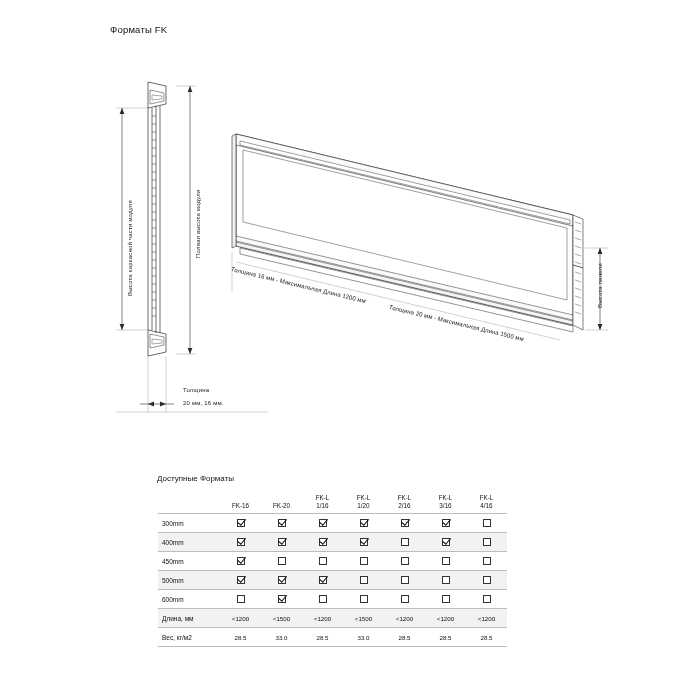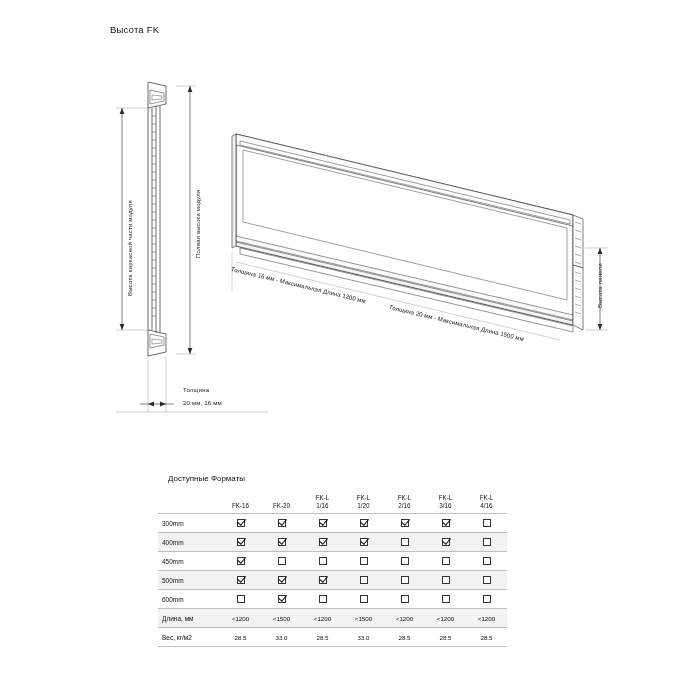--- a/index.html
+++ b/index.html
@@ -147,7 +147,7 @@
 
 <div class="page">
 
-  <div class="title">Высота FK</div>
+  <div class="title">Форматы FK</div>
 
   <div class="drawing">
     <svg width="700" height="460" viewBox="0 0 700 460">

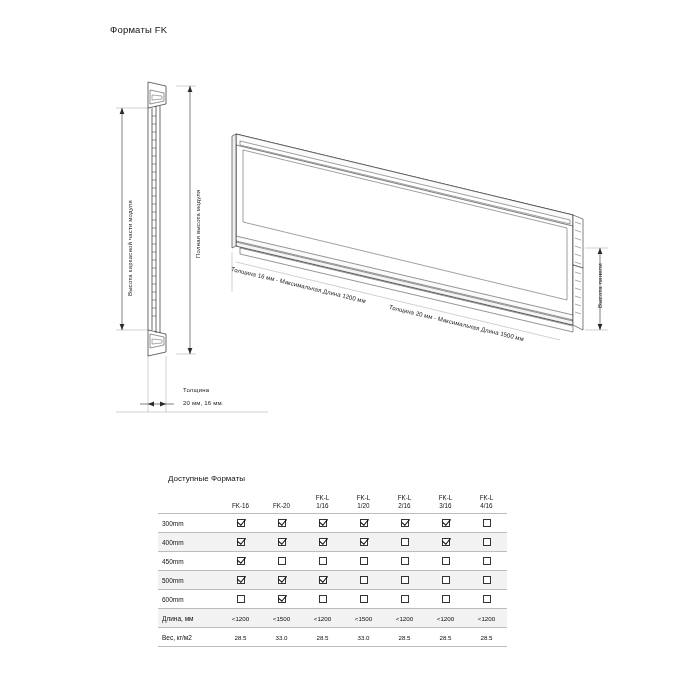--- a/index.html
+++ b/index.html
@@ -70,7 +70,7 @@
   
   .table-title {
     position: absolute;
-    left: 168px;
+    left: 157px;
     top: 474px;
     font-size: 8px;
     color: #111;

